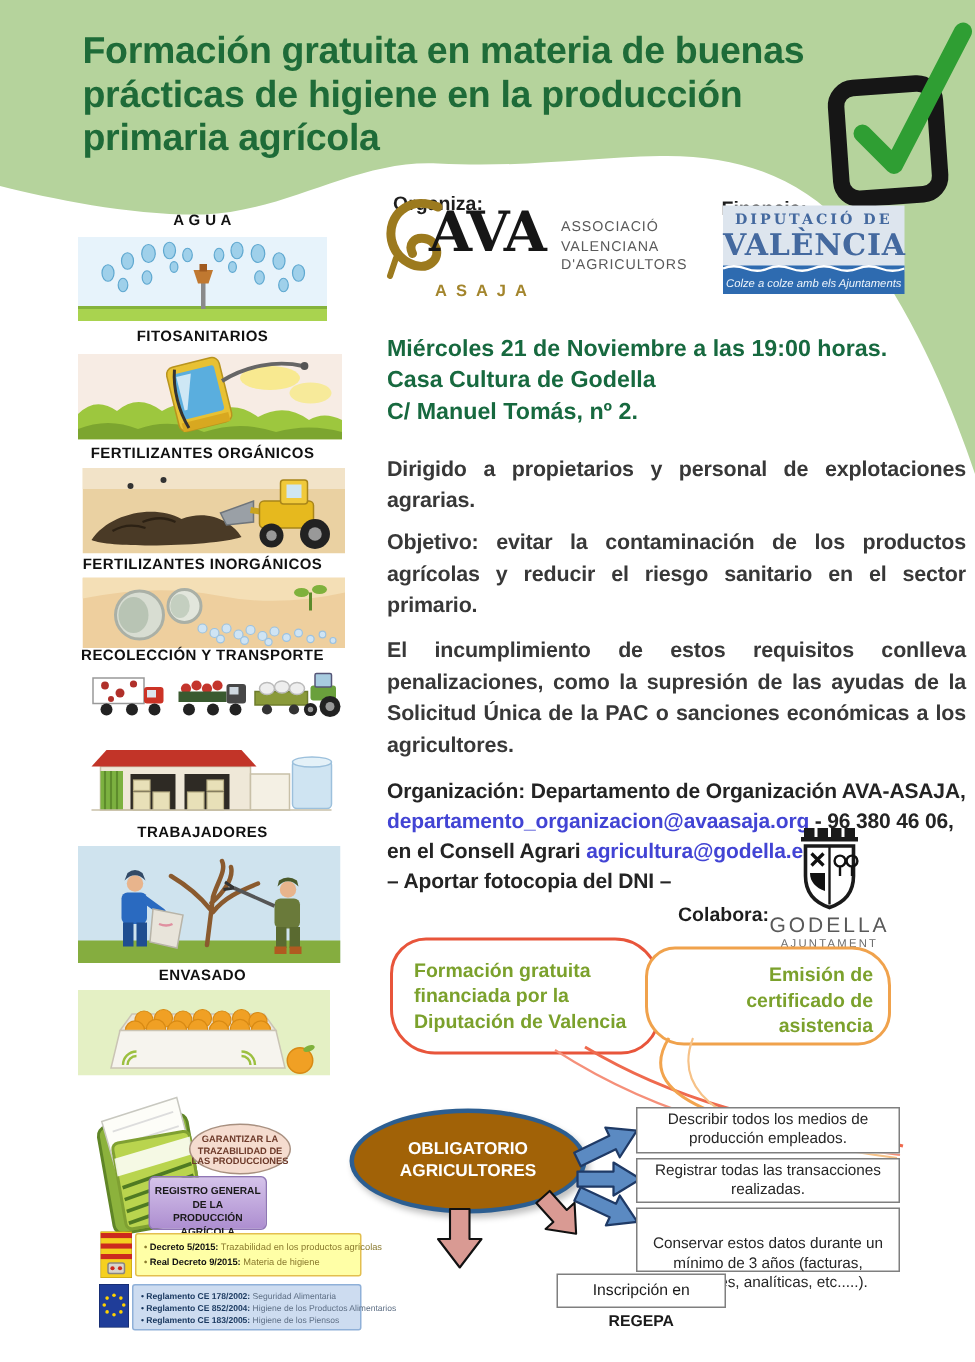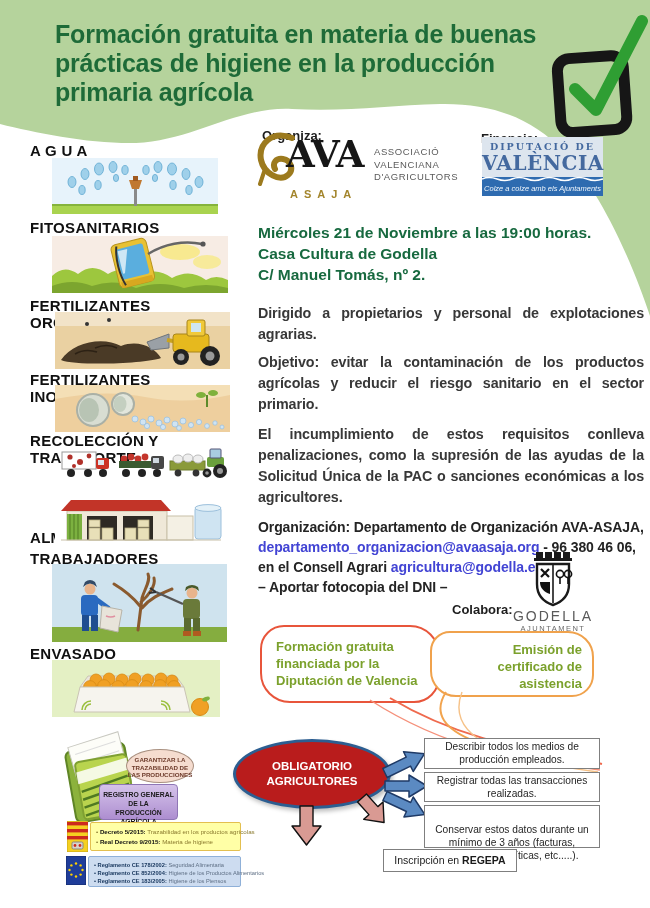--- a/index.html
+++ b/index.html
@@ -27,7 +27,7 @@
   .dip-bottom{position:absolute;left:0;top:44px;width:121px;height:19px;background:#2e6bb0;}
   .dip-tag{font-size:7.5px;font-style:italic;color:#eef5fc;text-align:center;padding-top:7px;}
 
-  .side-label{left:30px;width:210px;font-size:15px;font-weight:700;
+  .side-label{left:30px;width:210px;text-align:center;font-size:10px;font-weight:700;
               color:#101010;letter-spacing:0.3px;}
 
   .event-line{left:258px;width:386px;font-size:15.5px;font-weight:700;color:#17693f;line-height:21px;}

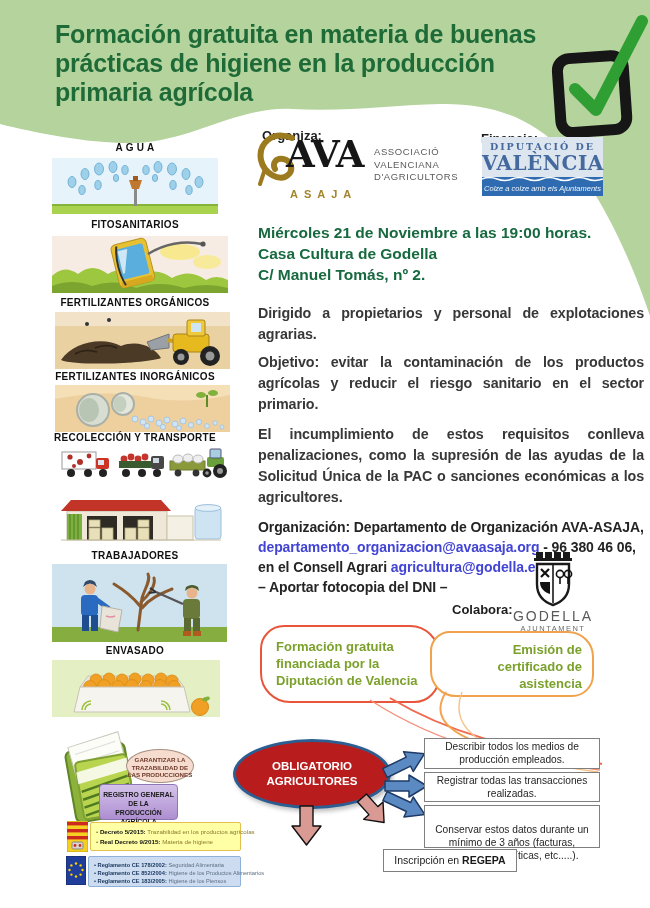--- a/index.html
+++ b/index.html
@@ -62,7 +62,7 @@
   .blue-box .law-row::before{color:#17365d;}
   .blue-box .law-name{color:#17365d;font-weight:700;}
 
-  .oblig-ellipse{width:158px;height:70px;border-radius:50%;background:#b91c1c;border:3px solid #2c5e91;
+  .oblig-ellipse{width:158px;height:70px;border-radius:50%;background:#a16207;border:3px solid #2c5e91;
                  box-sizing:border-box;text-align:center;font-size:11.5px;font-weight:700;color:#fff;
                  line-height:15px;padding-top:17px;box-shadow:2px 3px 4px rgba(0,0,0,0.25);}
   .duty-box{left:424px;width:176px;background:#fff;border:1.3px solid #7f7f7f;box-sizing:border-box;

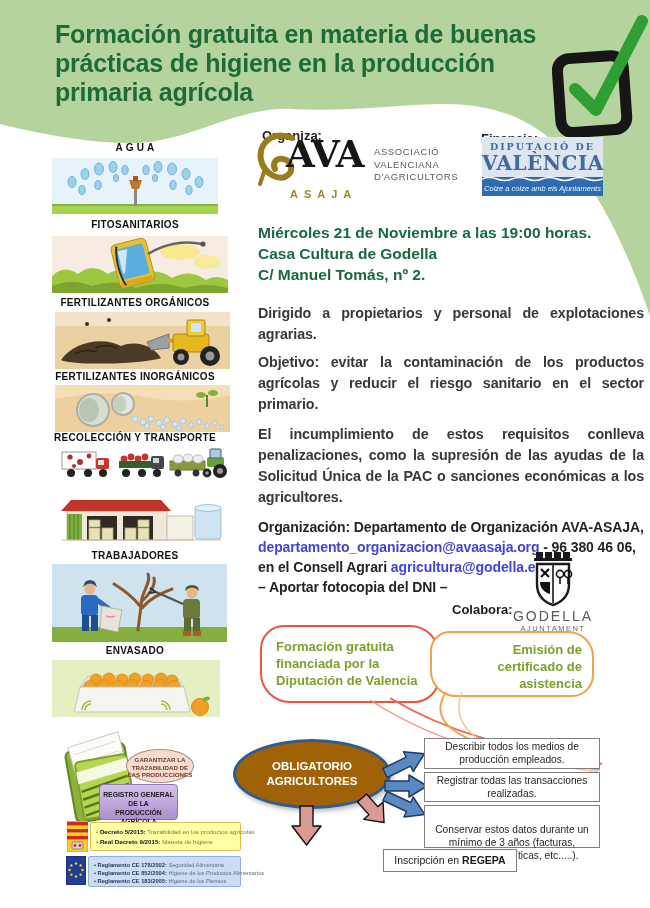--- a/index.html
+++ b/index.html
@@ -467,7 +467,7 @@
     </g>
   </svg>
 
-  <div class="abs bottom-box" style="left:383px;top:849px;width:134px;"><span>Inscripción en </span><span style="font-weight:700;">REGEPA</span></div>
+  <div class="abs bottom-box" style="left:371px;top:849px;width:113px;"><span>Inscripción en </span><span style="font-weight:700;">REGEPA</span></div>
 
 </div>
 

